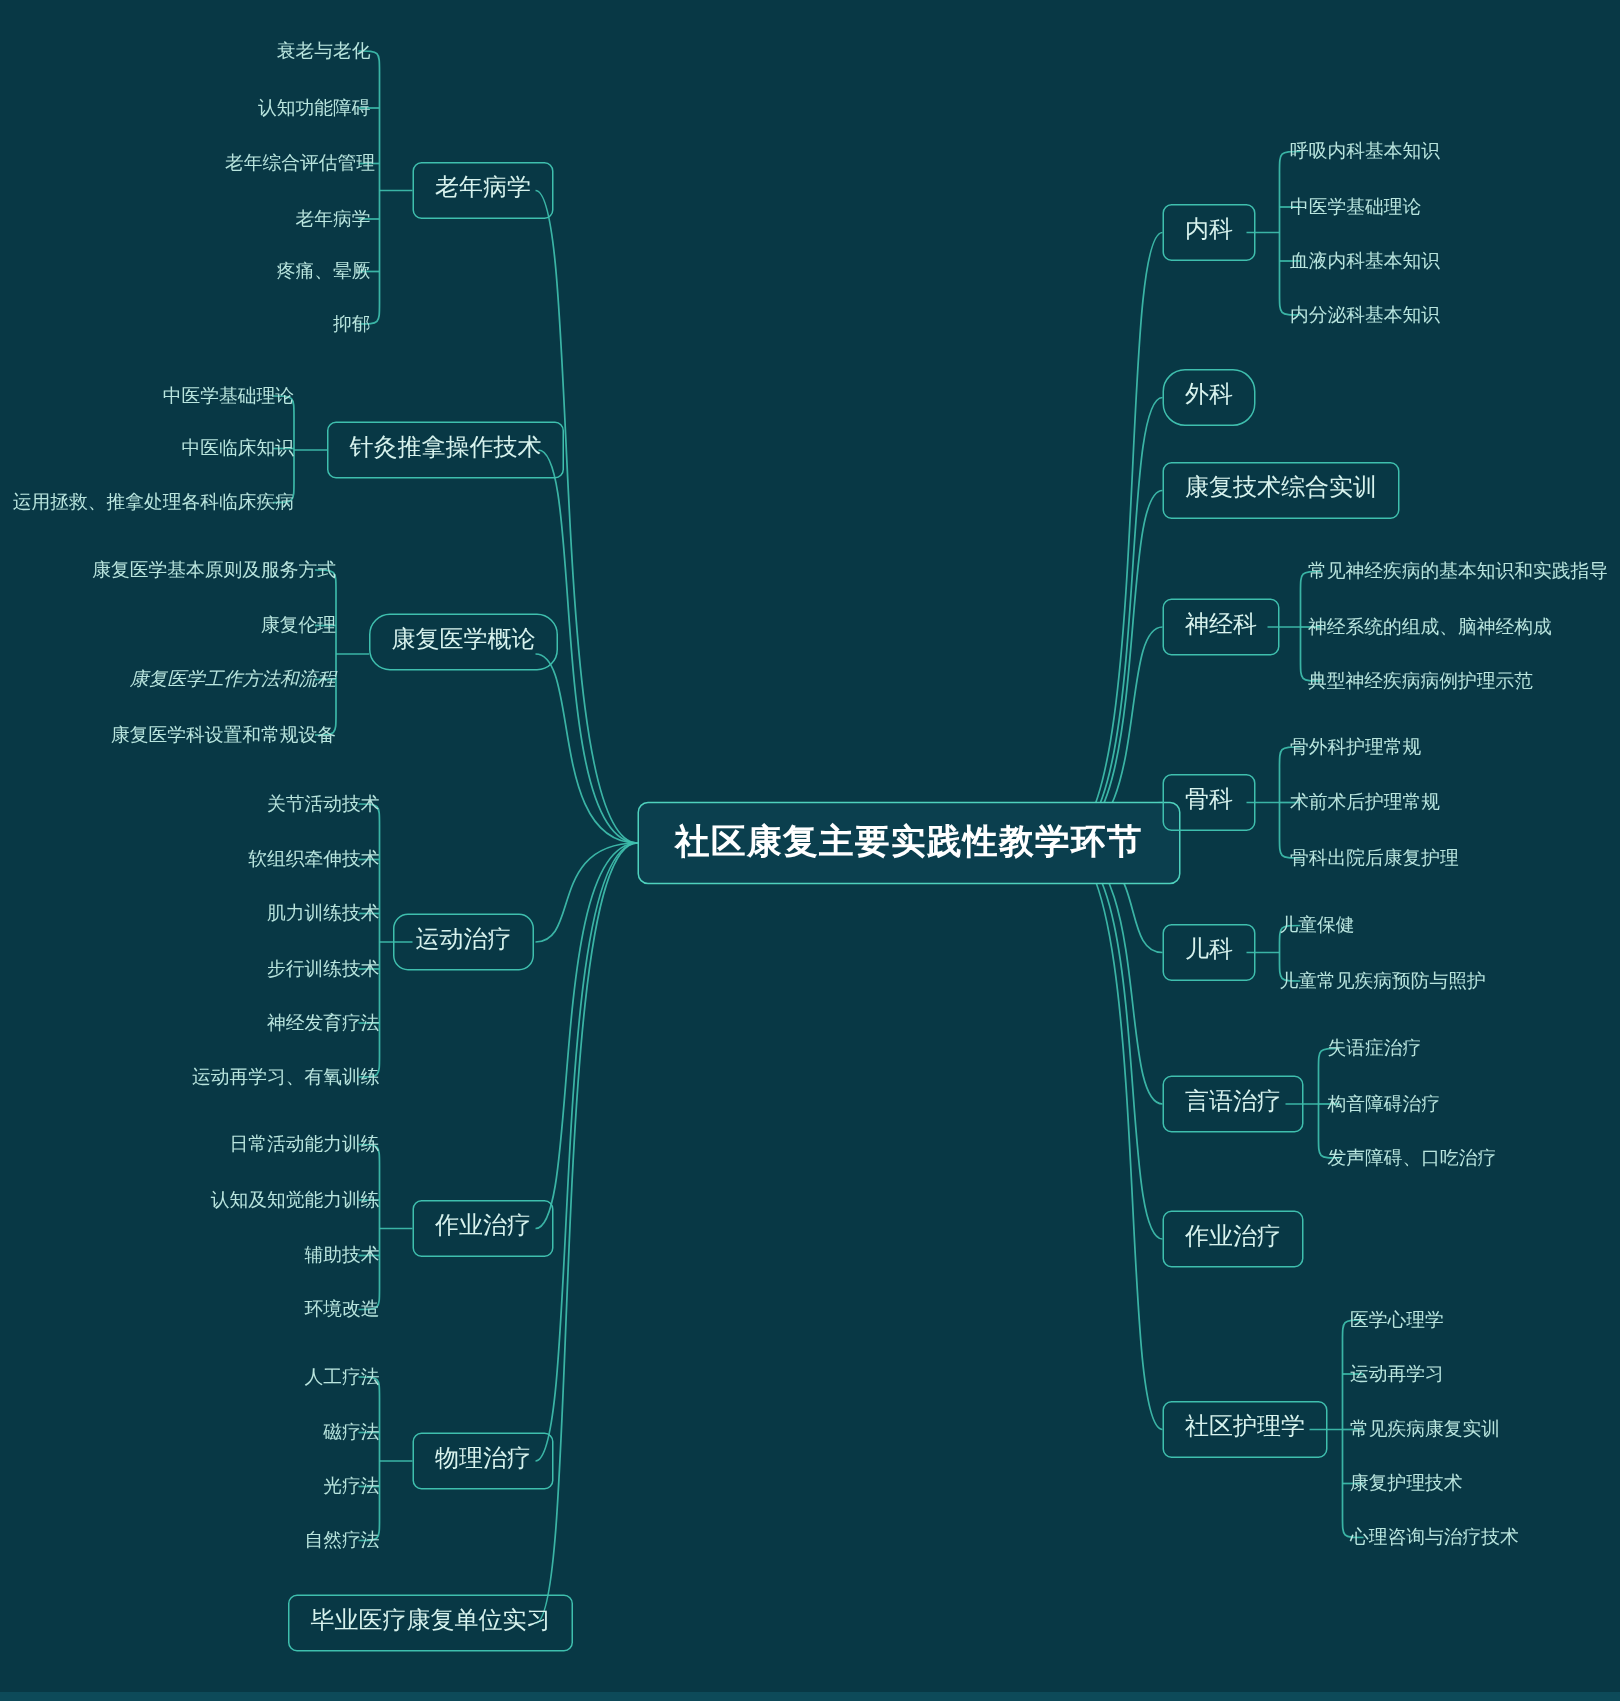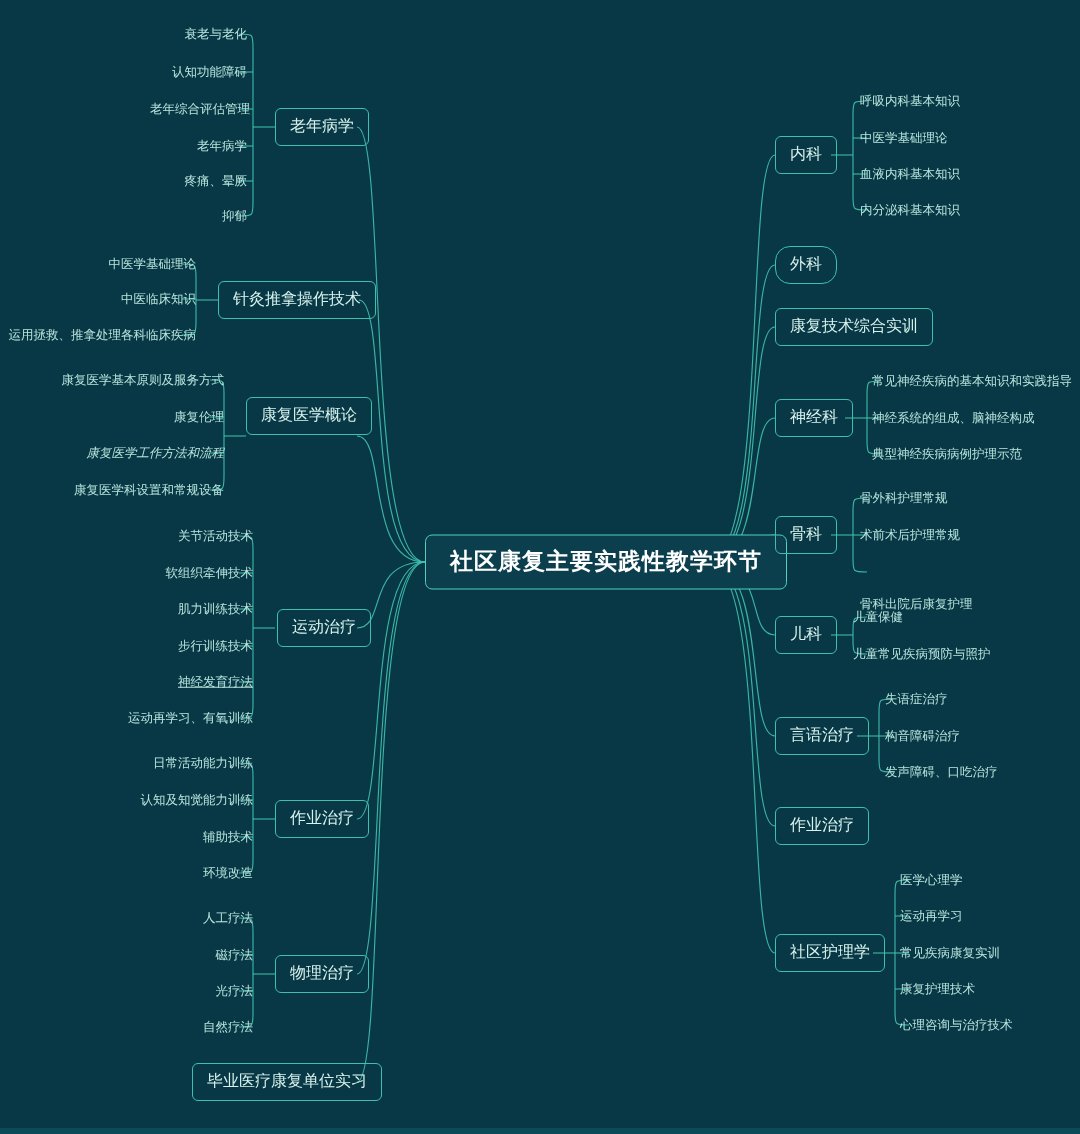--- a/index.html
+++ b/index.html
@@ -168,7 +168,7 @@
       <div class="node leaf-node align-right" style="left: 196px; top: 264px;">中医学基础理论</div>
       <div class="node leaf-node align-right" style="left: 196px; top: 299px;">中医临床知识</div>
       <div class="node leaf-node align-right" style="left: 196px; top: 335px;">运用拯救、推拿处理各科临床疾病</div>
-      <div class="node branch-node" style="left: 246px; top: 416px;">康复医学概论</div>
+      <div class="node branch-node" style="left: 246px; top: 428px; border-radius: 14px;">康复医学概论</div>
       <div class="node leaf-node align-right" style="left: 224px; top: 380px;">康复医学基本原则及服务方式</div>
       <div class="node leaf-node align-right" style="left: 224px; top: 417px;">康复伦理</div>
       <div class="node leaf-node align-right" style="left: 224px; top: 453px; font-style: italic;">康复医学工作方法和流程</div>

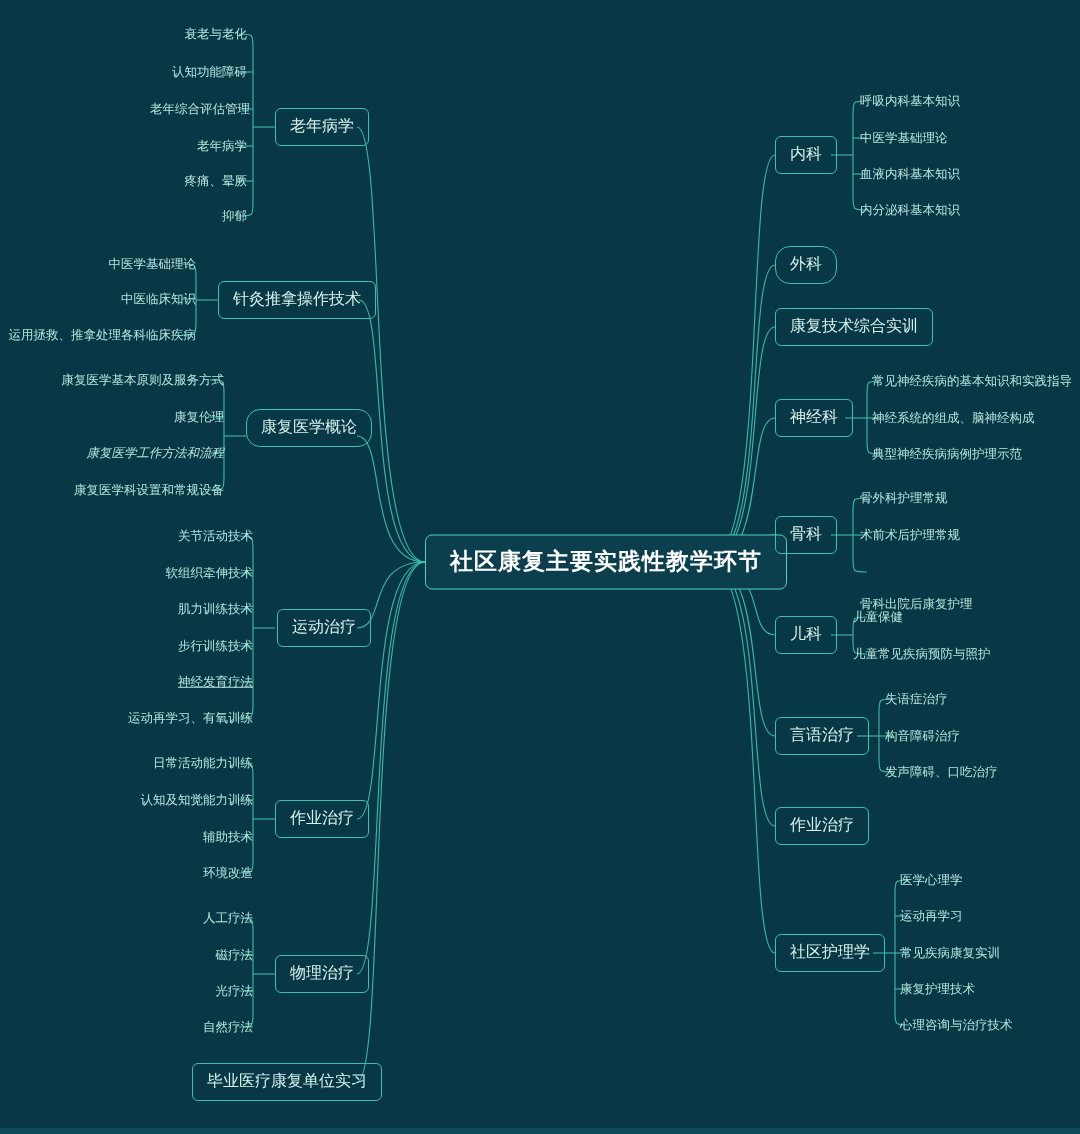--- a/index.html
+++ b/index.html
@@ -205,7 +205,7 @@
       <div class="node branch-node" style="left: 775px; top: 535px;">骨科</div>
       <div class="node leaf-node" style="left: 860px; top: 498px;">骨外科护理常规</div>
       <div class="node leaf-node" style="left: 860px; top: 535px;">术前术后护理常规</div>
-      <div class="node leaf-node" style="left: 860px; top: 604px;">骨科出院后康复护理</div>
+      <div class="node leaf-node" style="left: 860px; top: 572px;">骨科出院后康复护理</div>
       <div class="node branch-node" style="left: 775px; top: 635px;">儿科</div>
       <div class="node leaf-node" style="left: 853px; top: 617px;">儿童保健</div>
       <div class="node leaf-node" style="left: 853px; top: 654px;">儿童常见疾病预防与照护</div>

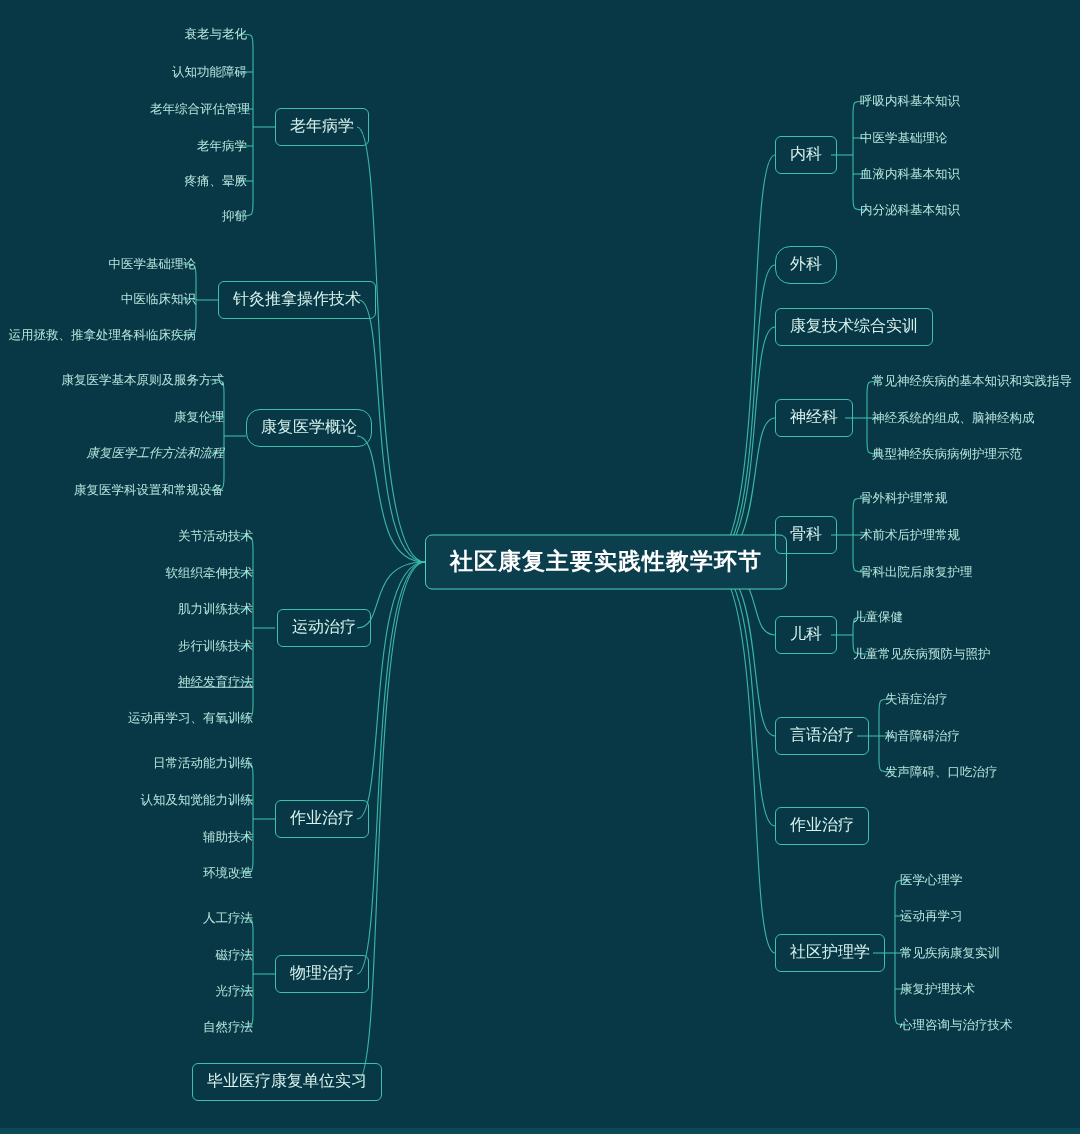--- a/index.html
+++ b/index.html
@@ -173,7 +173,7 @@
       <div class="node leaf-node align-right" style="left: 224px; top: 417px;">康复伦理</div>
       <div class="node leaf-node align-right" style="left: 224px; top: 453px; font-style: italic;">康复医学工作方法和流程</div>
       <div class="node leaf-node align-right" style="left: 224px; top: 490px;">康复医学科设置和常规设备</div>
-      <div class="node branch-node" style="left: 277px; top: 628px;">运动治疗</div>
+      <div class="node branch-node" style="left: 262px; top: 628px; border-radius: 10px;">运动治疗</div>
       <div class="node leaf-node align-right" style="left: 253px; top: 536px;">关节活动技术</div>
       <div class="node leaf-node align-right" style="left: 253px; top: 573px;">软组织牵伸技术</div>
       <div class="node leaf-node align-right" style="left: 253px; top: 609px;">肌力训练技术</div>

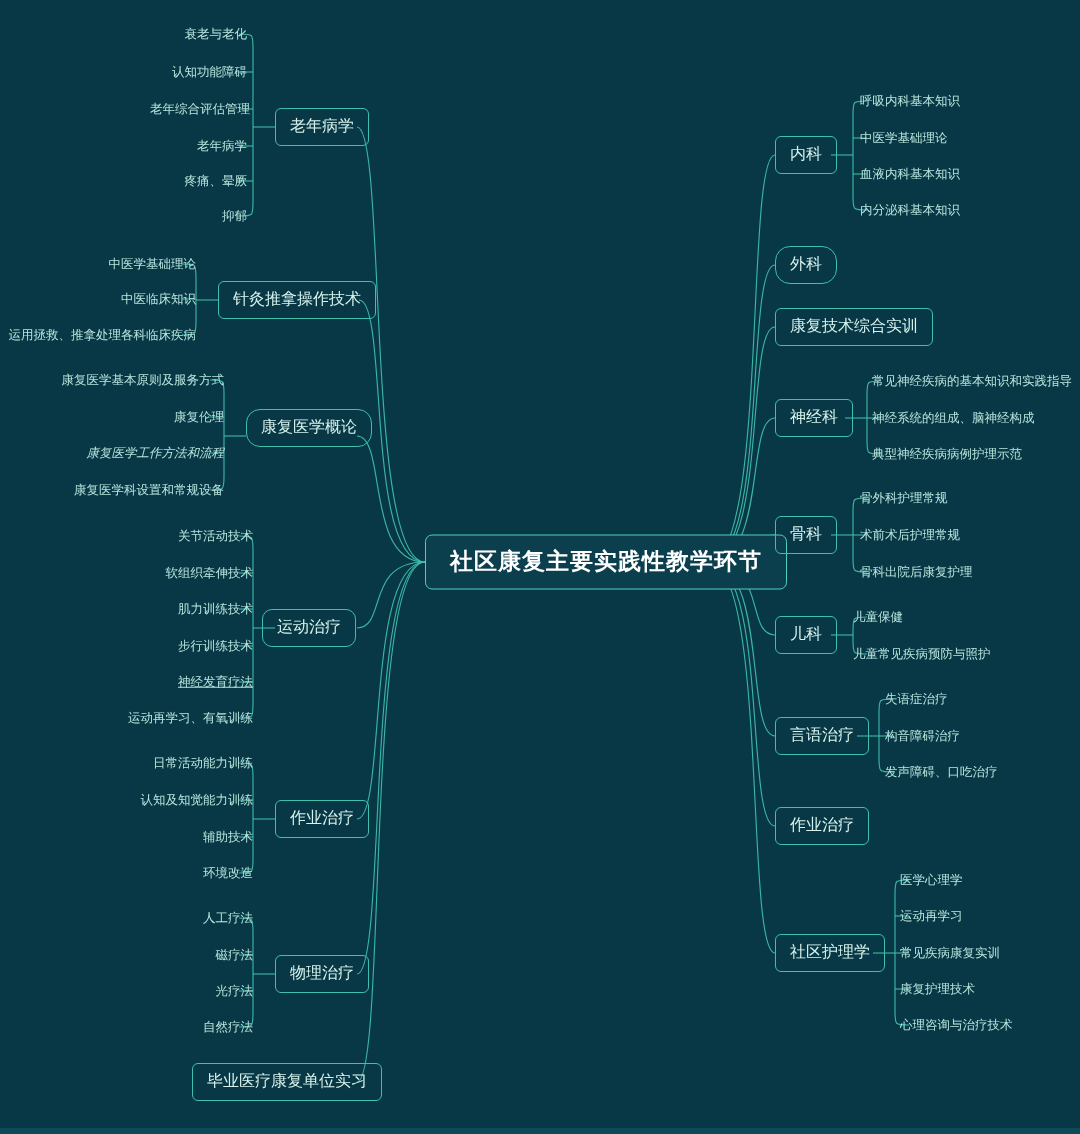--- a/index.html
+++ b/index.html
@@ -178,7 +178,7 @@
       <div class="node leaf-node align-right" style="left: 253px; top: 573px;">软组织牵伸技术</div>
       <div class="node leaf-node align-right" style="left: 253px; top: 609px;">肌力训练技术</div>
       <div class="node leaf-node align-right" style="left: 253px; top: 646px;">步行训练技术</div>
-      <div class="node leaf-node align-right" style="left: 253px; top: 682px; text-decoration: underline;">神经发育疗法</div>
+      <div class="node leaf-node align-right" style="left: 253px; top: 682px;">神经发育疗法</div>
       <div class="node leaf-node align-right" style="left: 253px; top: 718px;">运动再学习、有氧训练</div>
       <div class="node branch-node" style="left: 275px; top: 819px;">作业治疗</div>
       <div class="node leaf-node align-right" style="left: 253px; top: 763px;">日常活动能力训练</div>

